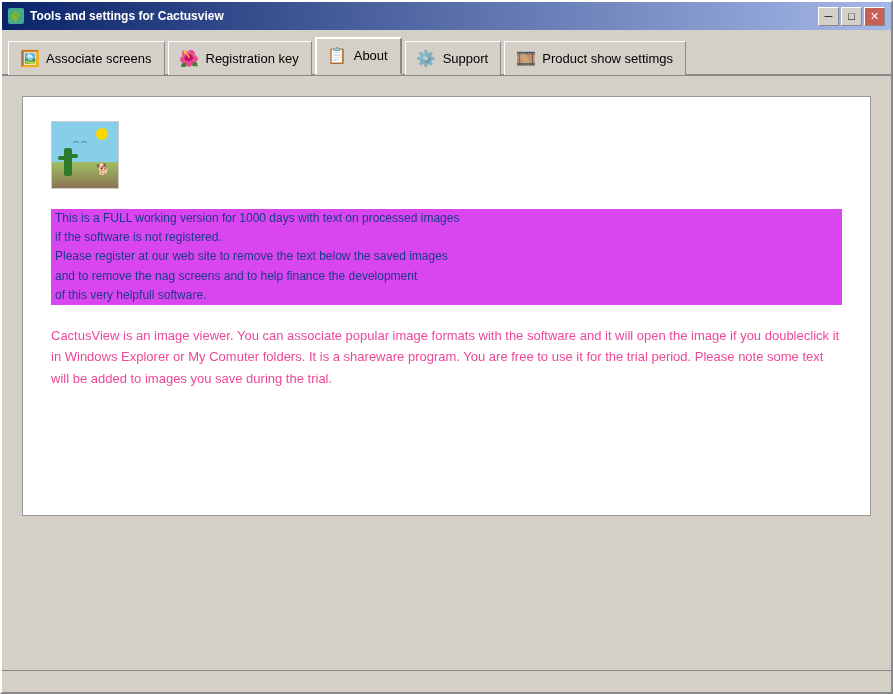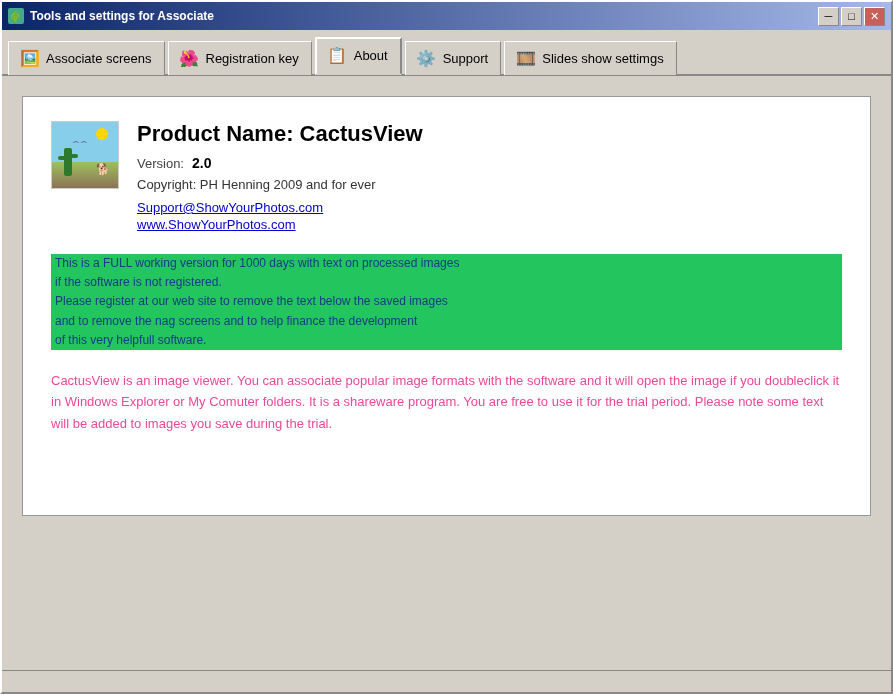--- a/index.html
+++ b/index.html
@@ -283,7 +283,7 @@
   <div class="title-bar">
     <div class="title-bar-left">
       <div class="title-icon">🌵</div>
-      <span>Tools and settings for Associate</span>
+      <span>Tools and settings for Cactusview</span>
     </div>
     <div class="title-bar-controls">
       <div class="title-btn">─</div>

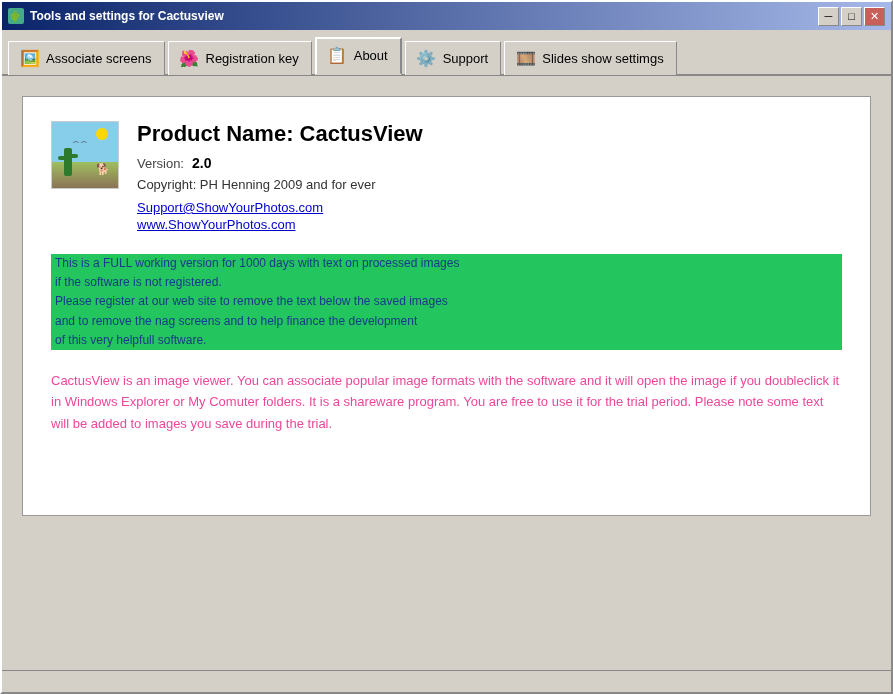--- a/index.html
+++ b/index.html
@@ -311,7 +311,7 @@
     </div>
     <div class="tab">
       <div class="tab-icon">🎞️</div>
-      <span>Slides show settimgs</span>
+      <span>Product show settimgs</span>
     </div>
   </div>
 

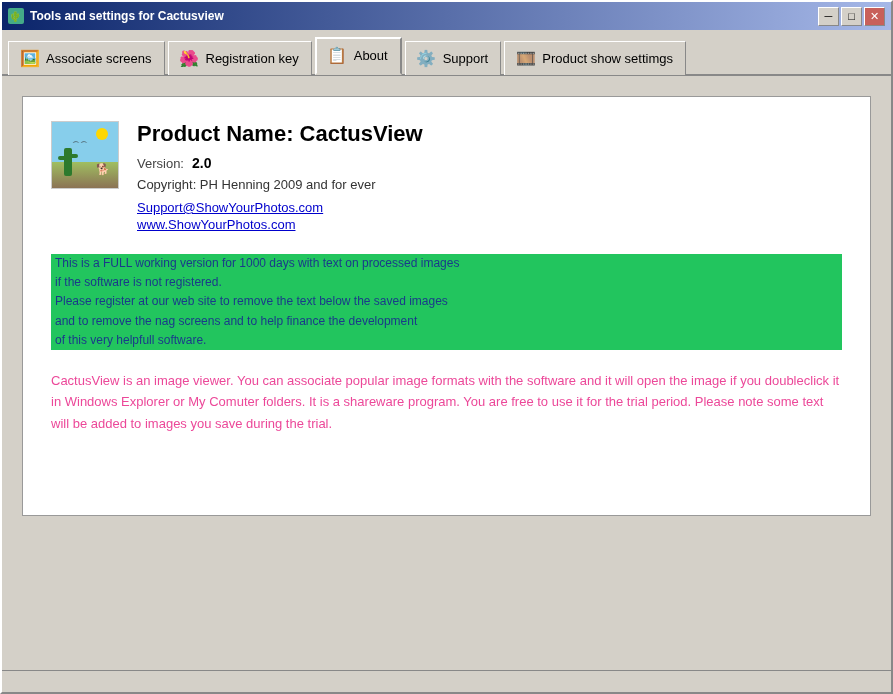--- a/index.html
+++ b/index.html
@@ -325,16 +325,6 @@
           <div class="logo-bird">⌒⌒</div>
           <div class="logo-dog">🐕</div>
         </div>
-        <div class="product-info">
-          <h1>Product Name: CactusView</h1>
-          <div class="version-row">
-            <span class="version-label">Version:</span>
-            <span class="version-value">2.0</span>
-          </div>
-          <div class="copyright-text">Copyright:  PH Henning 2009 and for ever</div>
-          <a class="link-text">Support@ShowYourPhotos.com</a>
-          <a class="link-text">www.ShowYourPhotos.com</a>
-        </div>
       </div>
 
       <div class="notice-box">

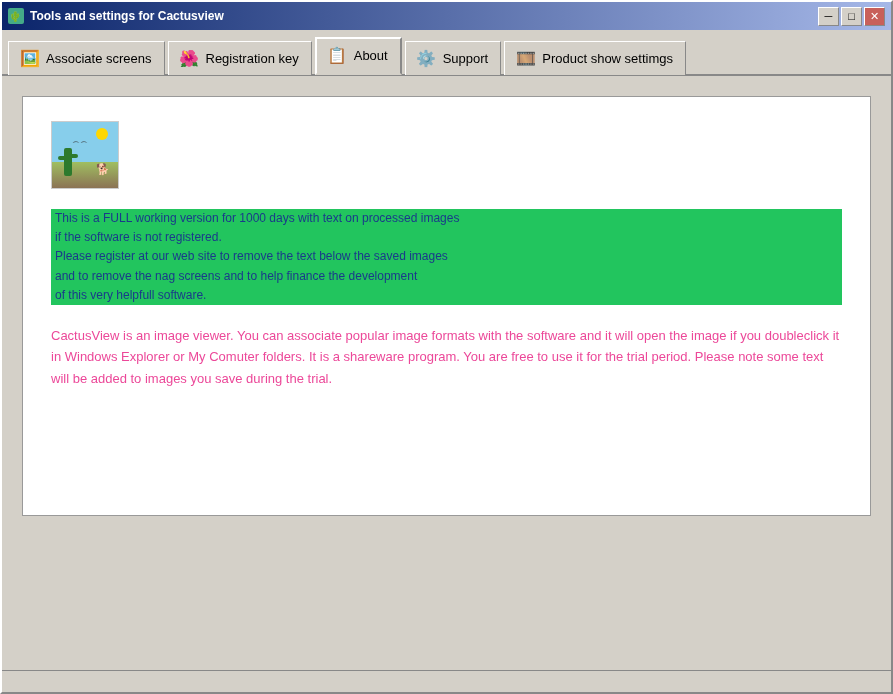--- a/index.html
+++ b/index.html
@@ -253,7 +253,7 @@
     }
 
     .notice-box {
-      background: #22c55e;
+      background: #d946ef;
       color: #1a3a8a;
       font-size: 12px;
       line-height: 1.6;

